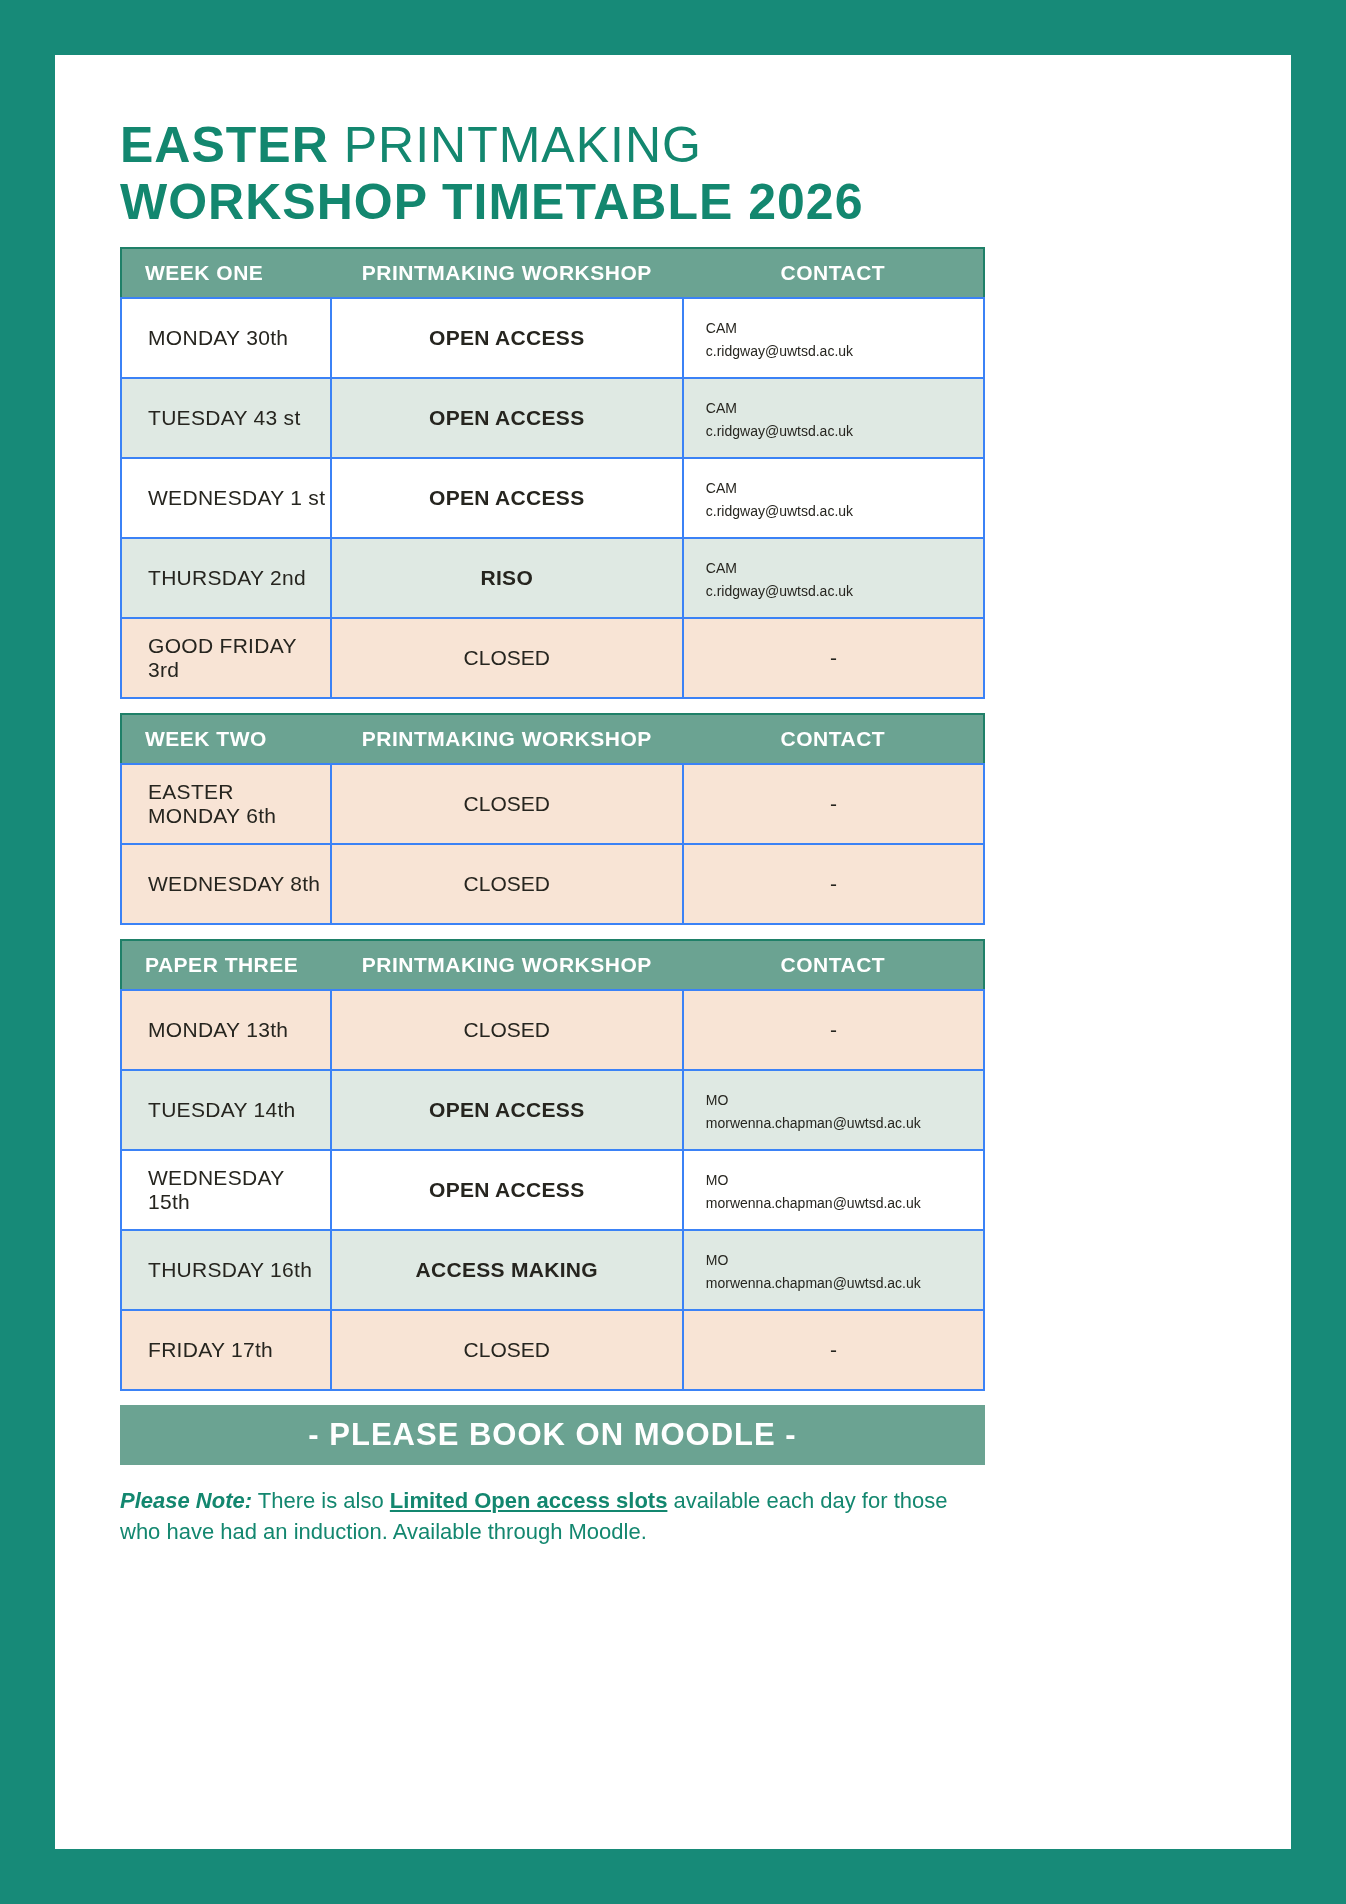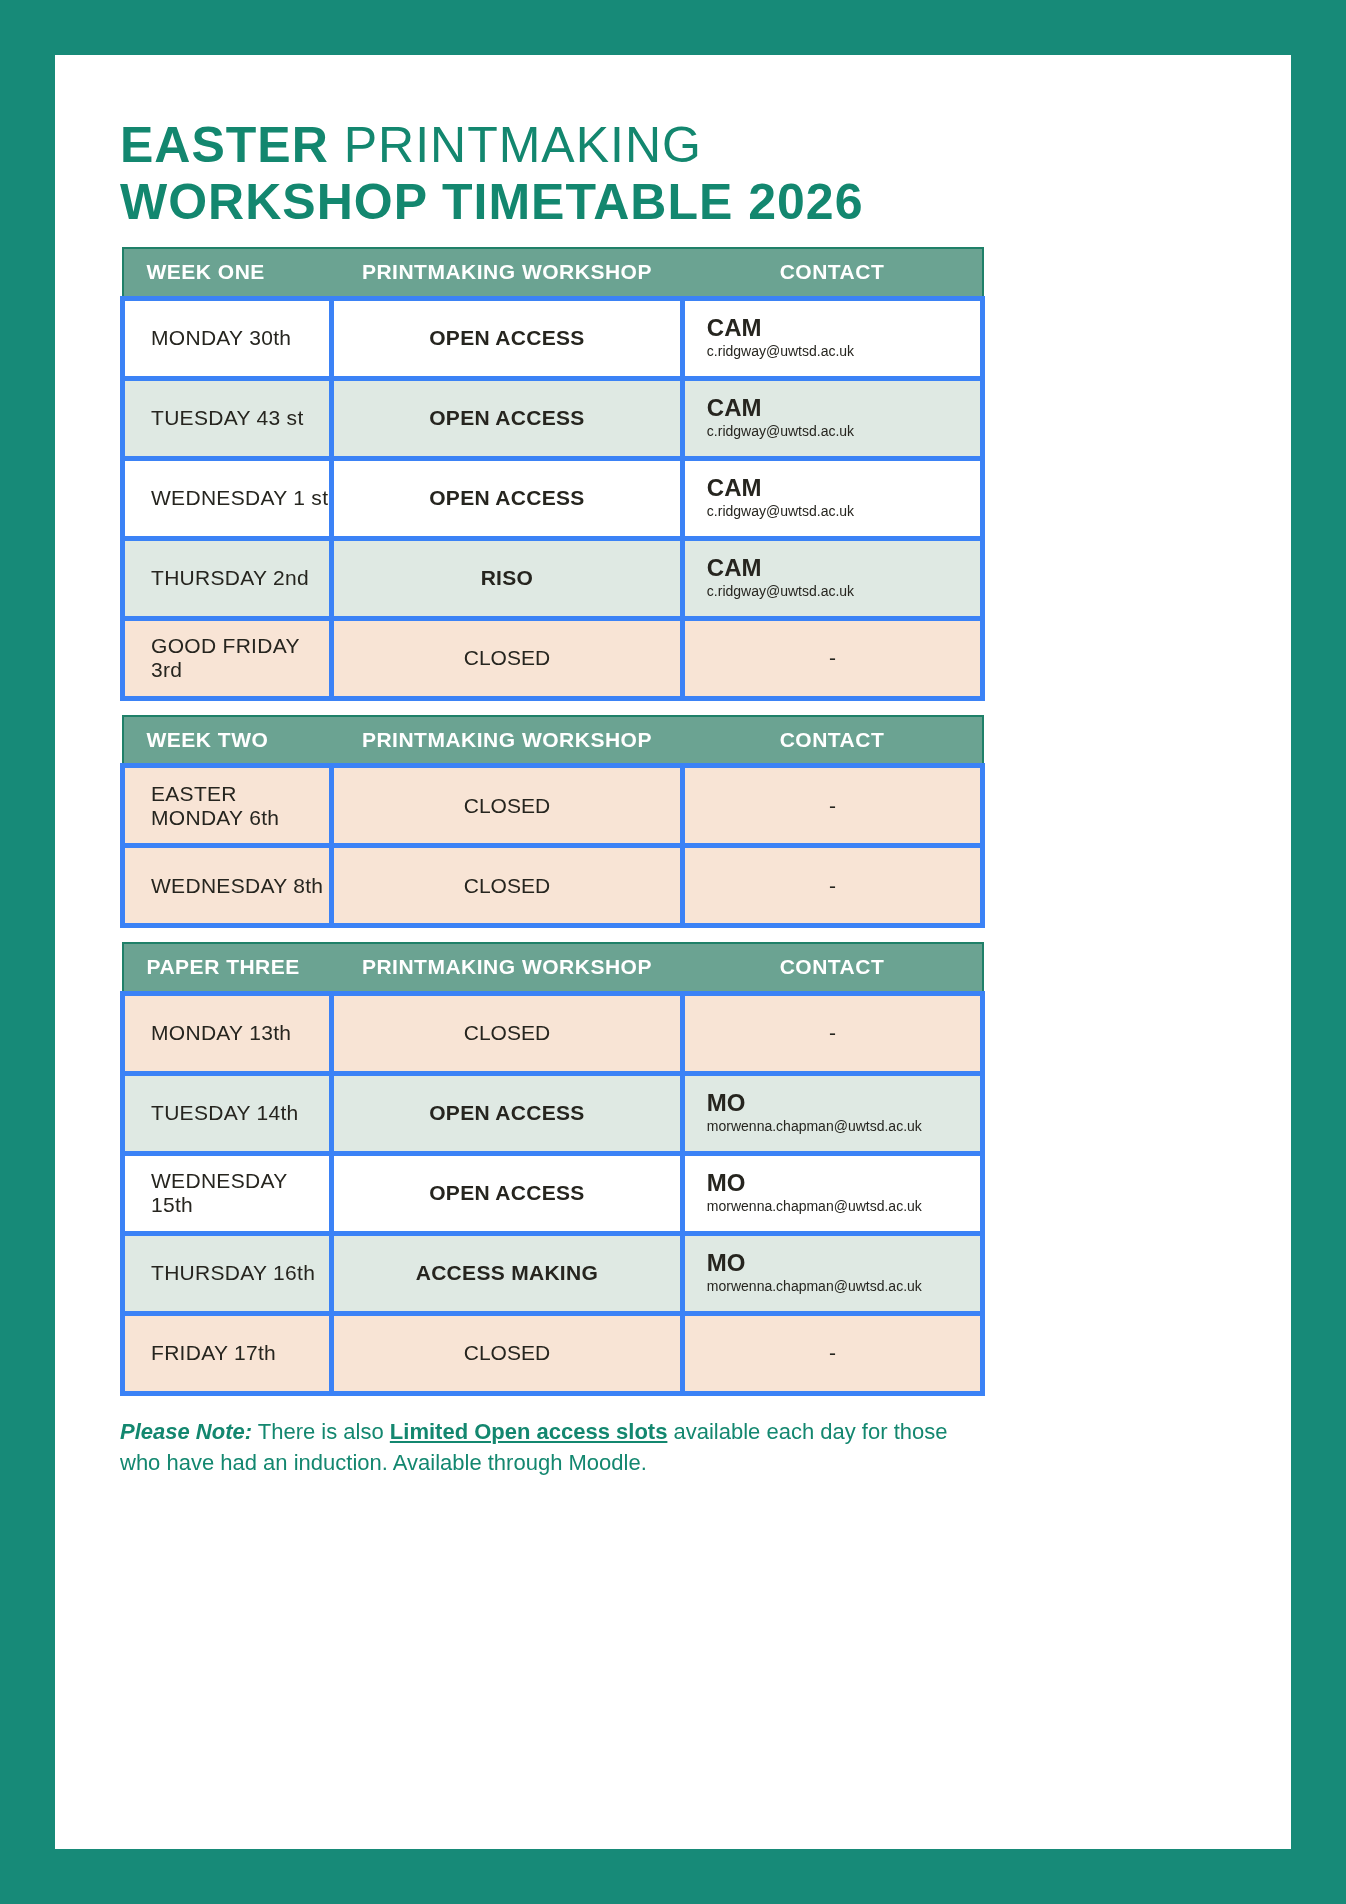--- a/index.html
+++ b/index.html
@@ -22,7 +22,7 @@
   table.wk th { background:#6BA392; color:#ffffff; font-weight:bold; font-size:21px;
                 letter-spacing:.5px; height:50px; border-bottom:1px solid #0369a1; }
   table.wk th.h-week { text-align:left; padding-left:23px; }
-  table.wk td { border:5px solid #3b82f6; height:80px; font-size:21px; color:#26251F; vertical-align:middle; }
+  table.wk td { border:2px solid #3b82f6; height:80px; font-size:21px; color:#26251F; vertical-align:middle; }
   tr.tall td { height:107px; }
   .bg-white td { background:#ffffff; }
   .bg-green td { background:#DFE9E3; }

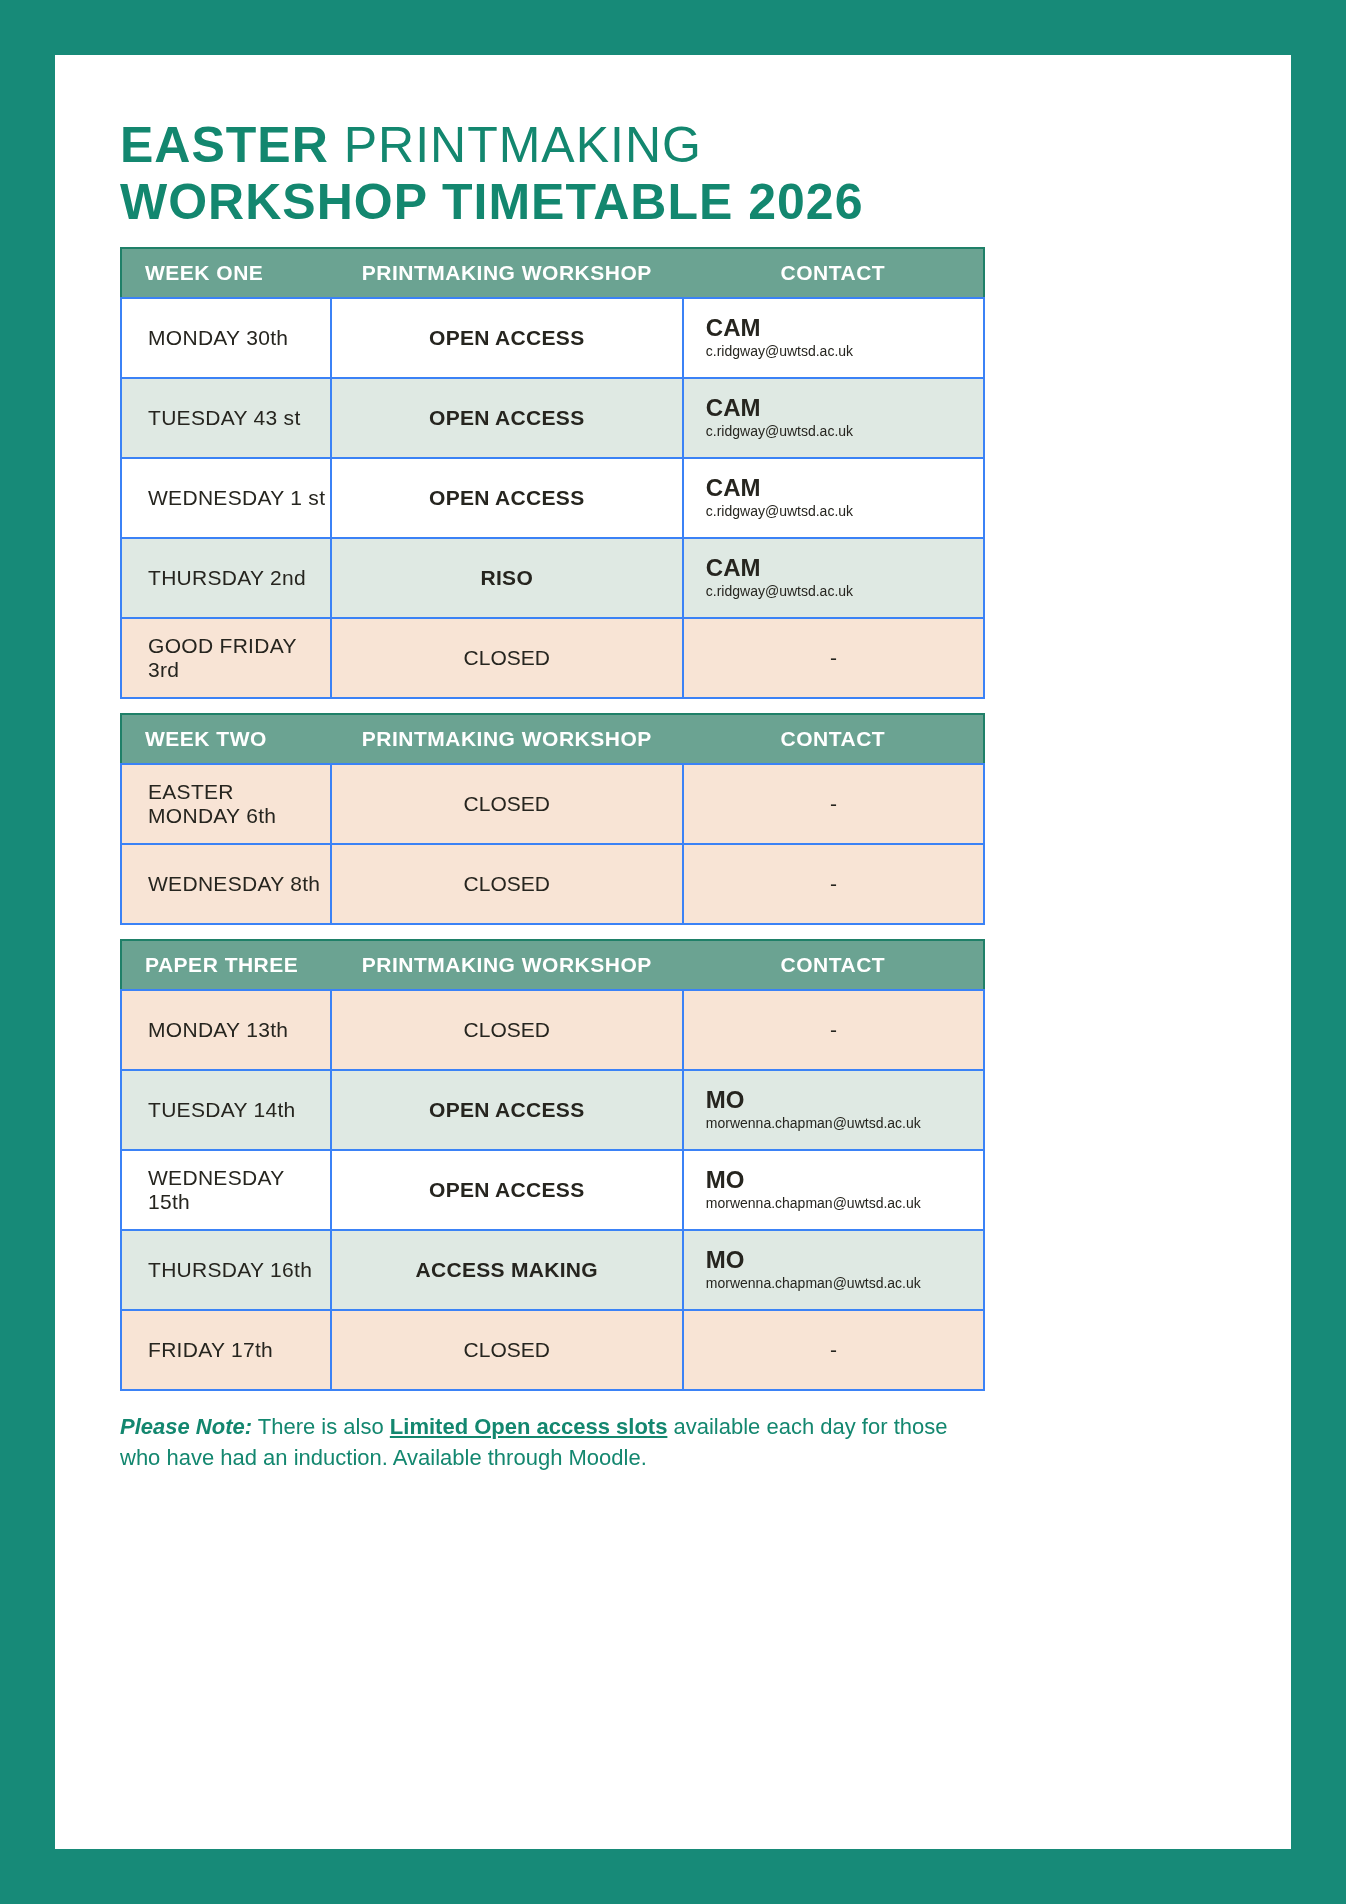--- a/index.html
+++ b/index.html
@@ -31,7 +31,7 @@
   td.c-work { text-align:center; font-size:20px; }
   td.c-work.b { font-weight:bold; letter-spacing:.3px; }
   td.c-contact { text-align:left; padding-left:22px; }
-  td.c-contact .cname { font-size:24px; line-height:26px;font-weight:bold; }
+  td.c-contact .cname { font-size:14px; line-height:26px; }
   td.c-contact .cemail { font-size:14px; line-height:20px; }
   td.c-contact.dash { text-align:center; padding-left:0; }
 

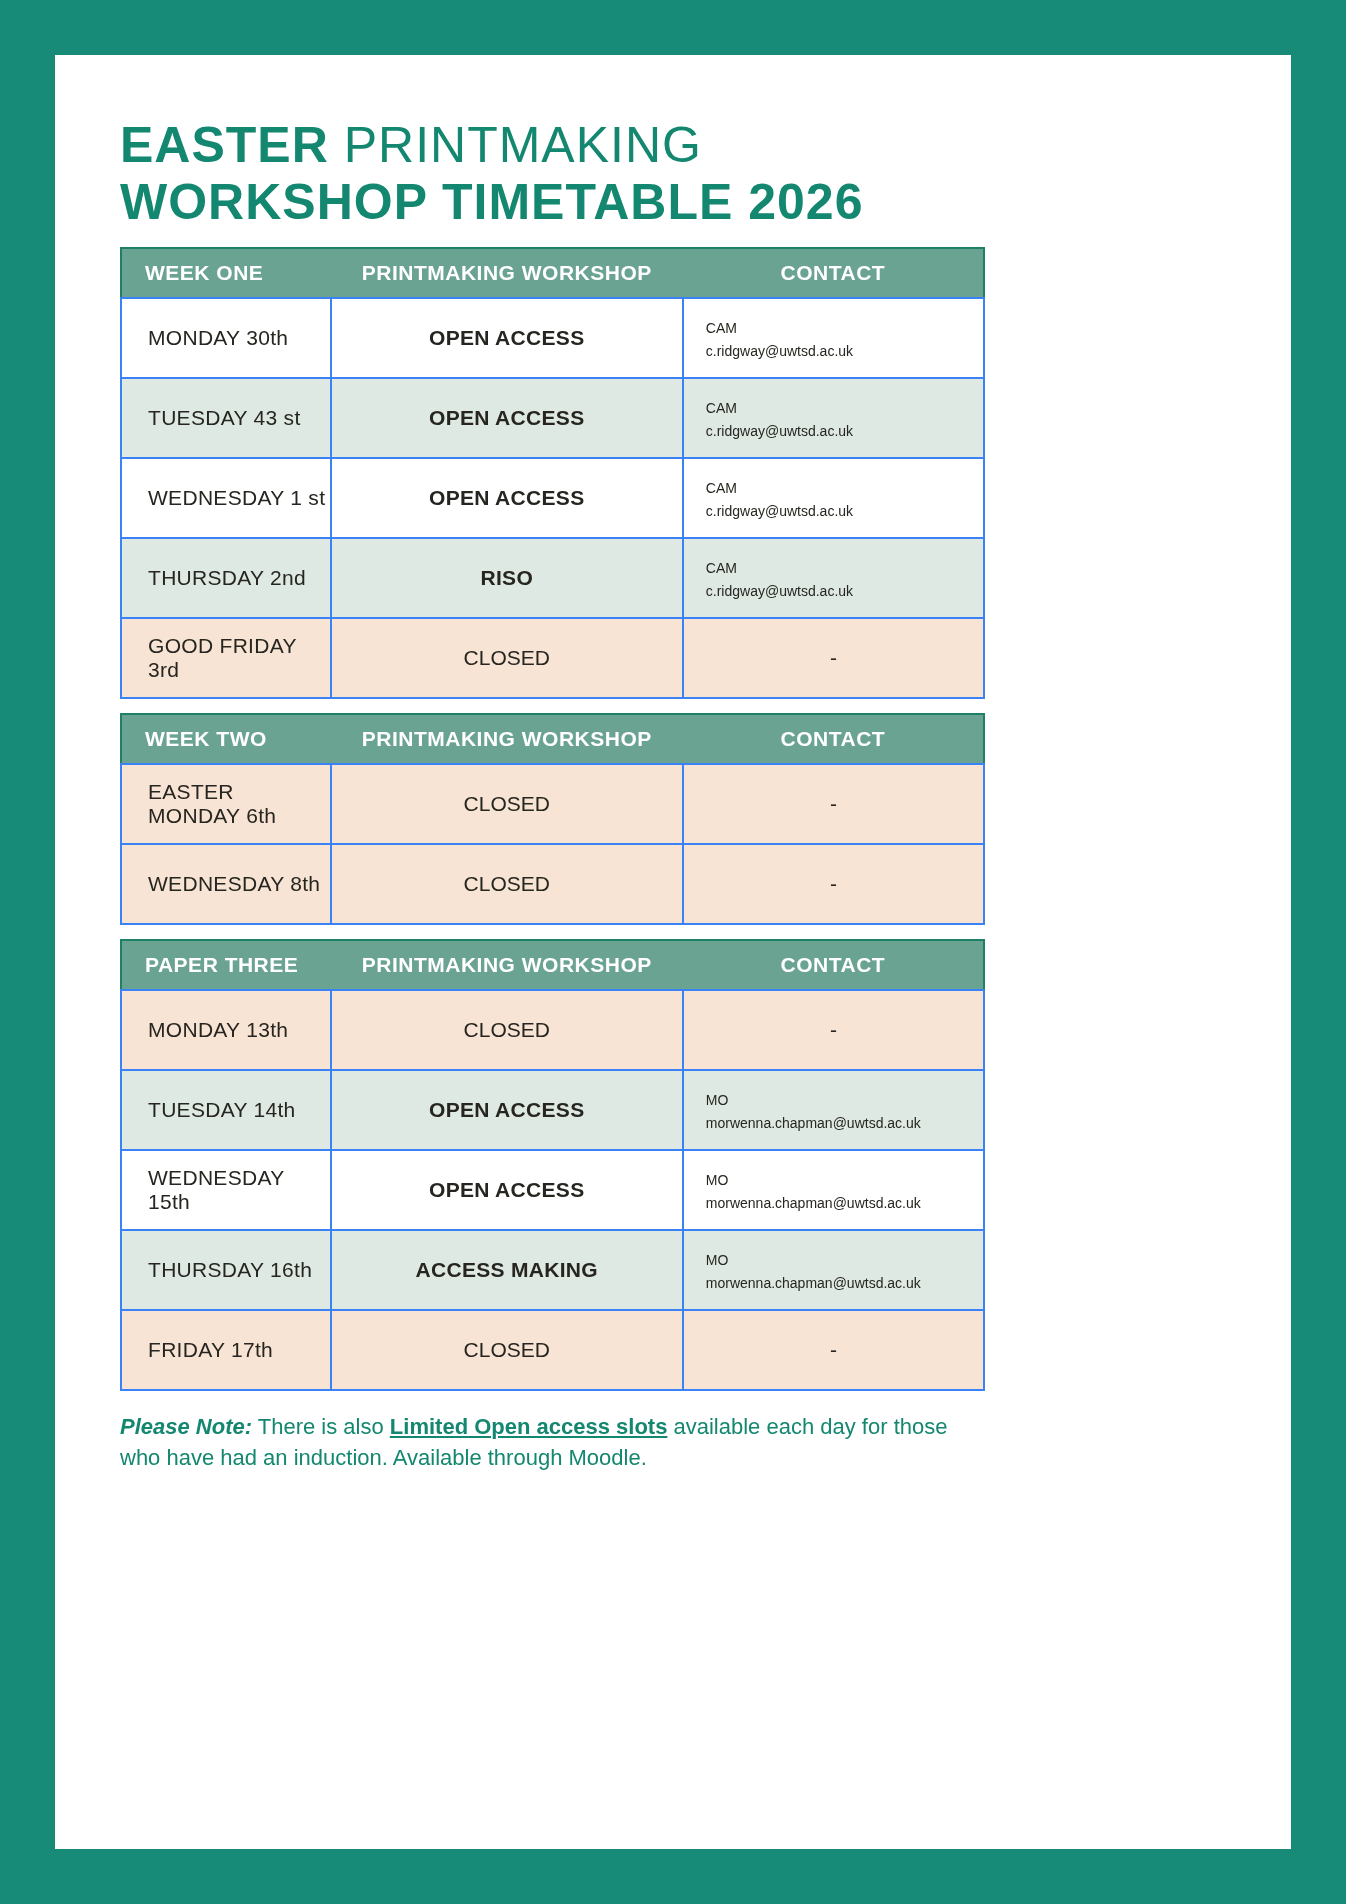--- a/index.html
+++ b/index.html
@@ -179,6 +179,7 @@
           </table>
         </div>
 
+      <div class="banner">- PLEASE BOOK ON MOODLE -</div>
 
       <p class="note"><span class="note-prefix">Please Note:</span><span> There is also </span><span class="note-link">Limited Open access slots</span><span> available each day for those who have had an induction. Available through Moodle.</span></p>
 

